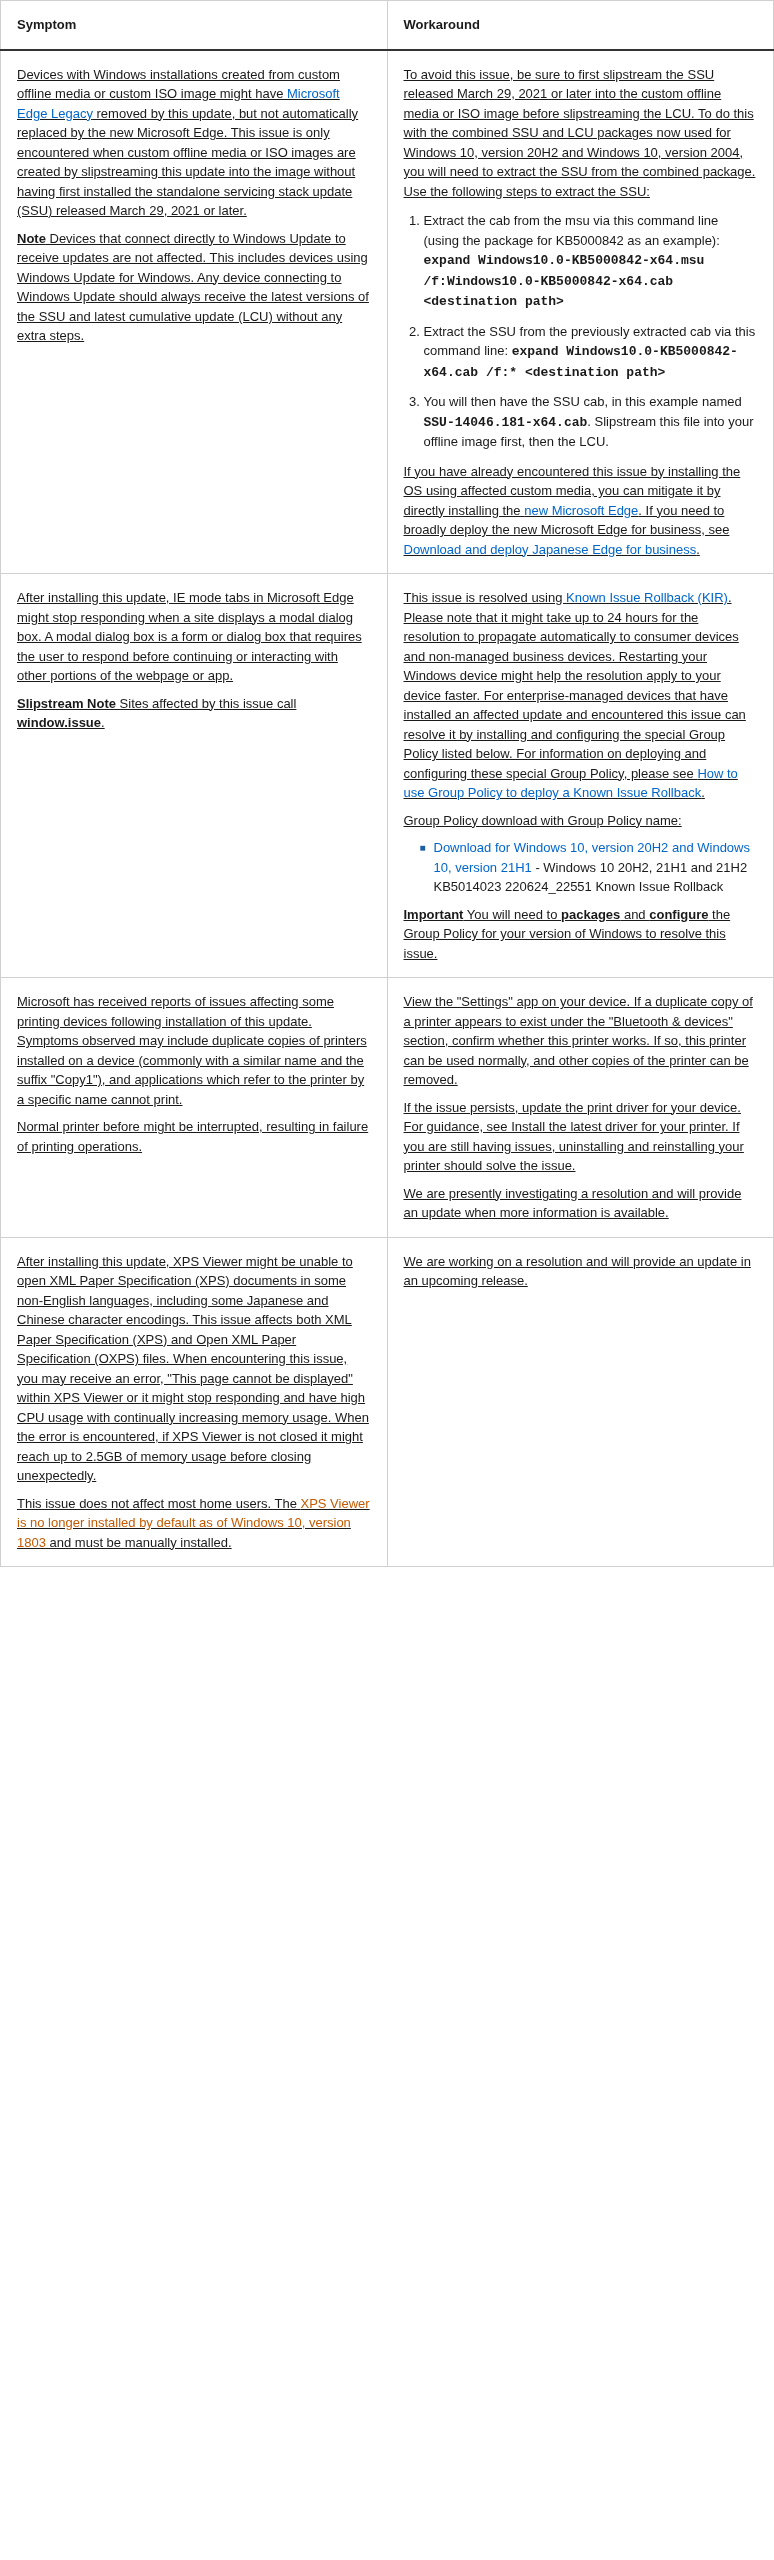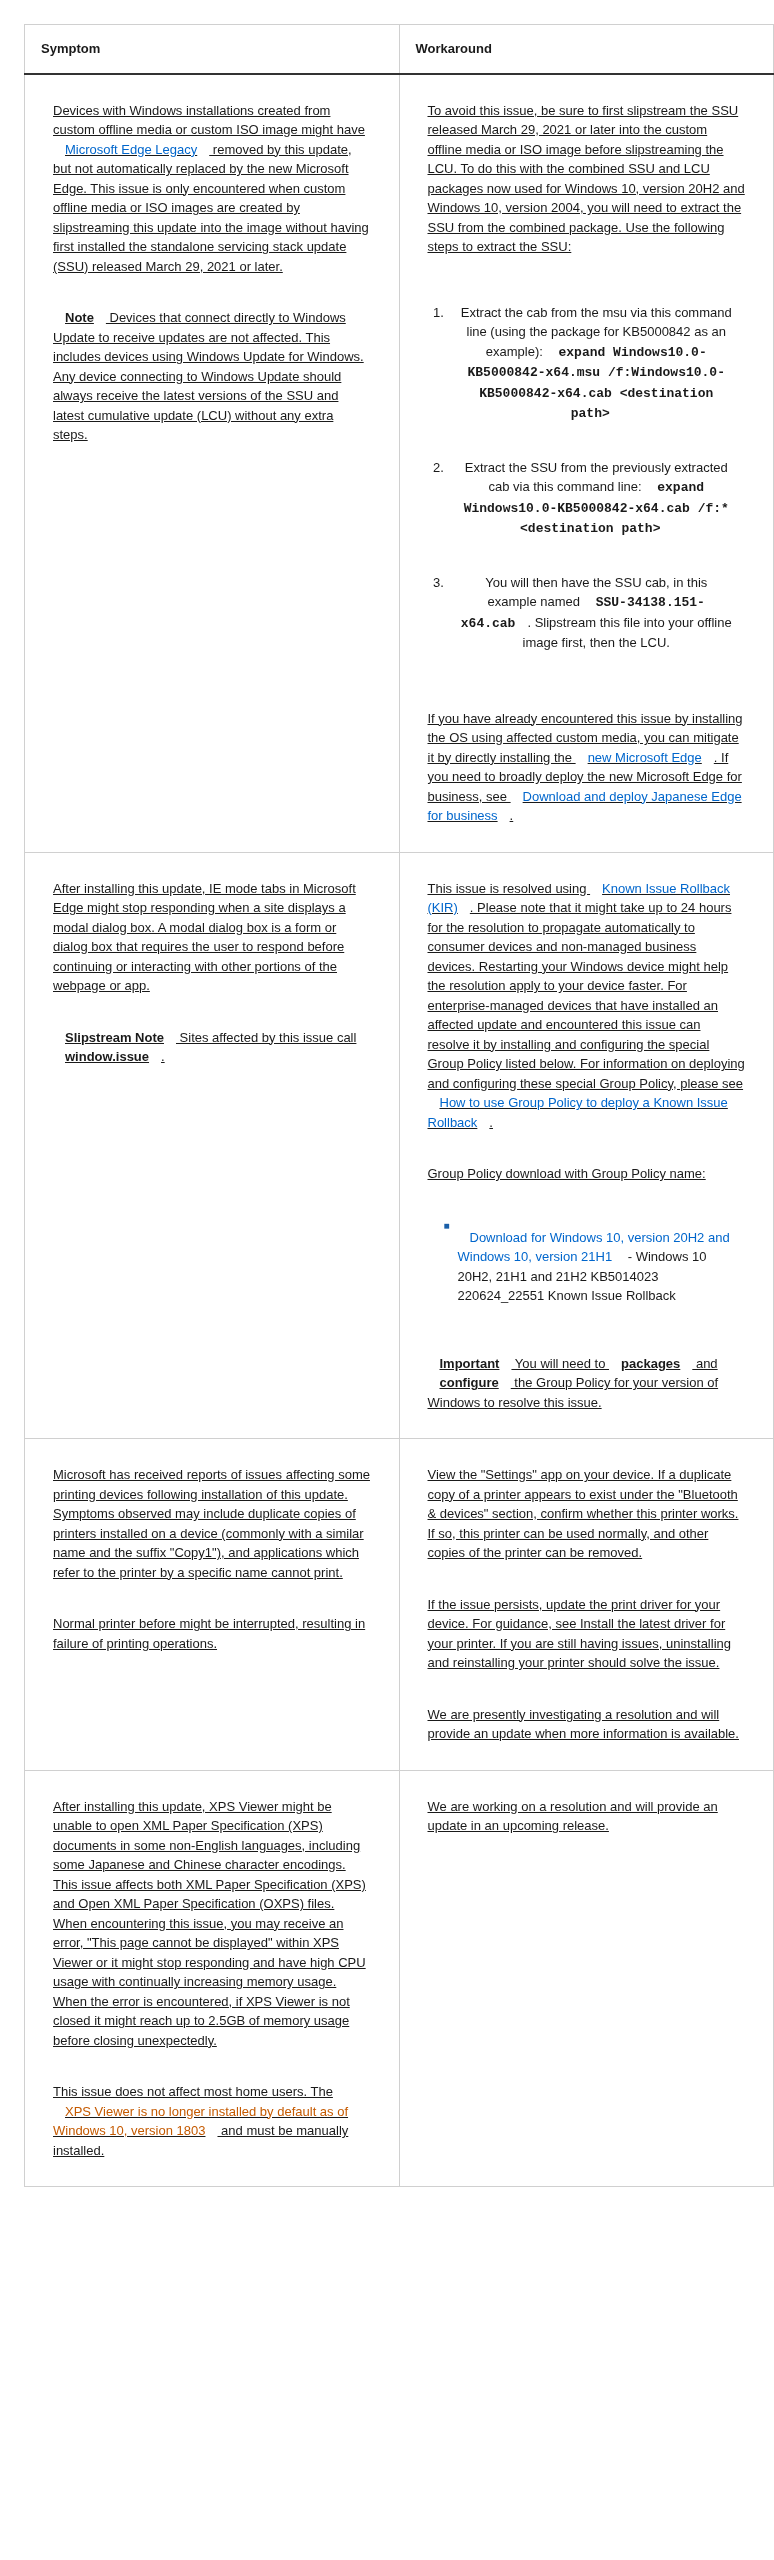--- a/index.html
+++ b/index.html
@@ -2,7 +2,7 @@
 <html><head>
   <meta charset="utf-8">
   <style>
-    * { box-sizing: border-box; margin: 0; padding: 12px; }
+    * { box-sizing: border-box; margin: 0; padding: 0; }
     body {
       font-family: -apple-system, BlinkMacSystemFont, 'Segoe UI', Arial, sans-serif;
       font-size: 13px;

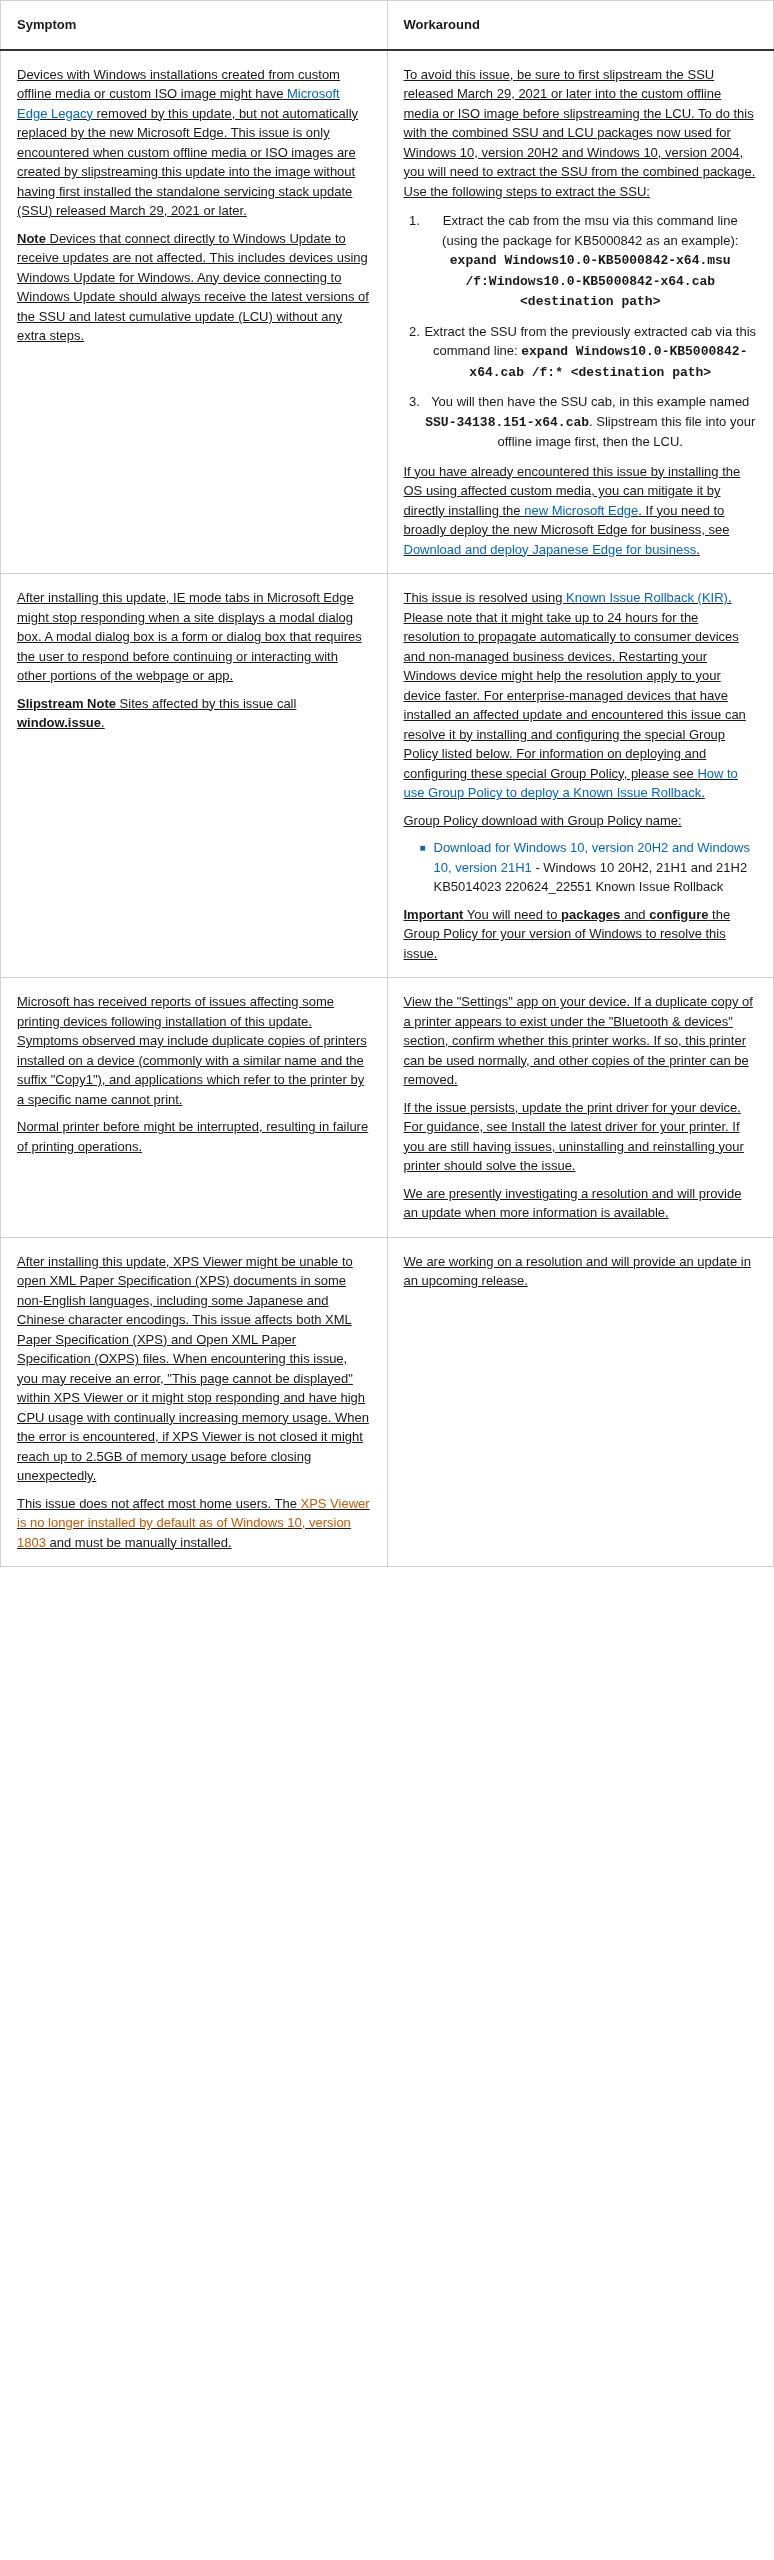--- a/index.html
+++ b/index.html
@@ -31,7 +31,7 @@
     p:last-child { margin-bottom: 0; }
     a { color: #0066cc; text-decoration: none; }
     .bold { font-weight: 700; }
-    ol { margin: 10px 0 10px 20px; text-align: center; }
+    ol { margin: 10px 0 10px 20px; }
     ol li { margin-bottom: 10px; }
     ul { margin: 8px 0 8px 16px; list-style: none; }
     ul li { margin-bottom: 4px; padding-left: 14px; position: relative; }

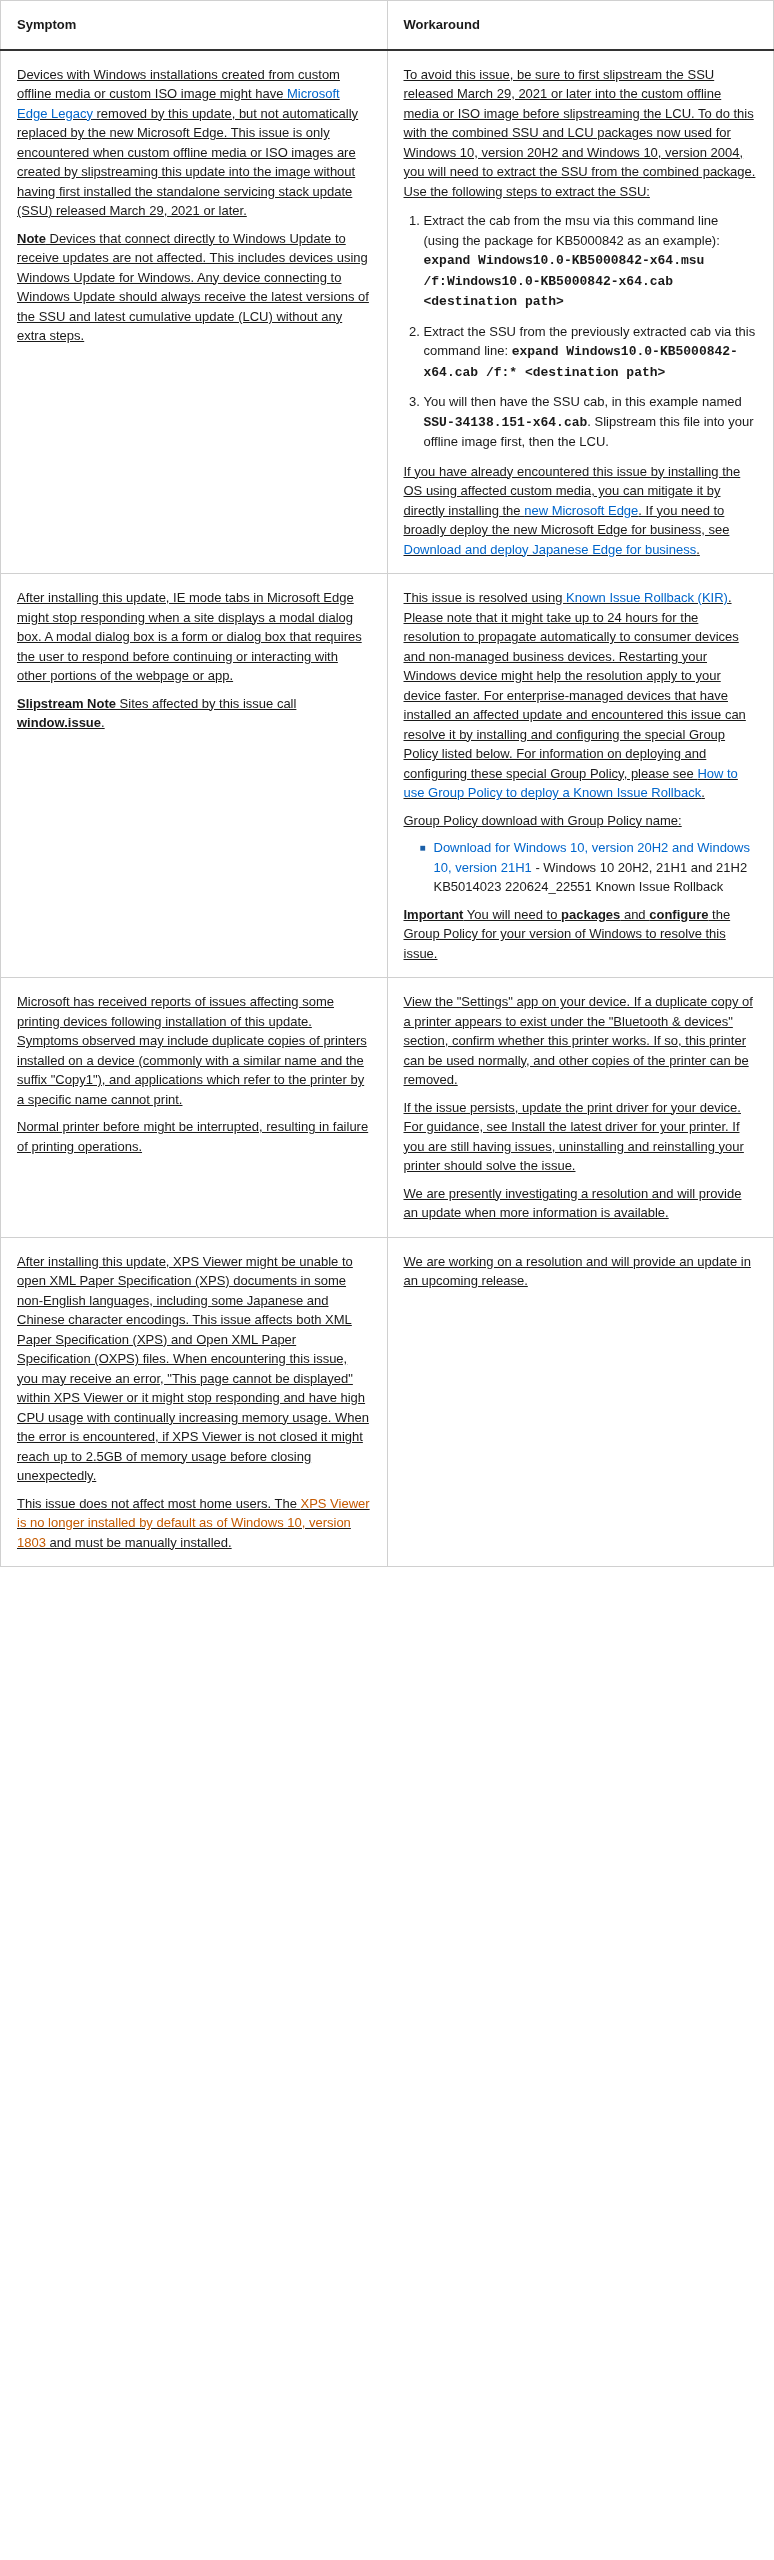--- a/index.html
+++ b/index.html
@@ -68,7 +68,7 @@
         <ol>
           <li>Extract the cab from the msu via this command line (using the package for KB5000842 as an example): <span class="code-block">expand Windows10.0-KB5000842-x64.msu /f:Windows10.0-KB5000842-x64.cab &lt;destination path&gt;</span></li>
           <li>Extract the SSU from the previously extracted cab via this command line: <span class="code-block">expand Windows10.0-KB5000842-x64.cab /f:* &lt;destination path&gt;</span></li>
-          <li>You will then have the SSU cab, in this example named <span class="code-block">SSU-34138.151-x64.cab</span>. Slipstream this file into your offline image first, then the LCU.</li>
+          <li>You will then have the SSU cab, in this example named <span class="code-block">SSU-14046.181-x64.cab</span>. Slipstream this file into your offline image first, then the LCU.</li>
         </ol>
         <p>If you have already encountered this issue by installing the OS using affected custom media, you can mitigate it by directly installing the <a href="#">new Microsoft Edge</a>. If you need to broadly deploy the new Microsoft Edge for business, see <a href="#">Download and deploy Japanese Edge for business</a>.</p>
       </td>

